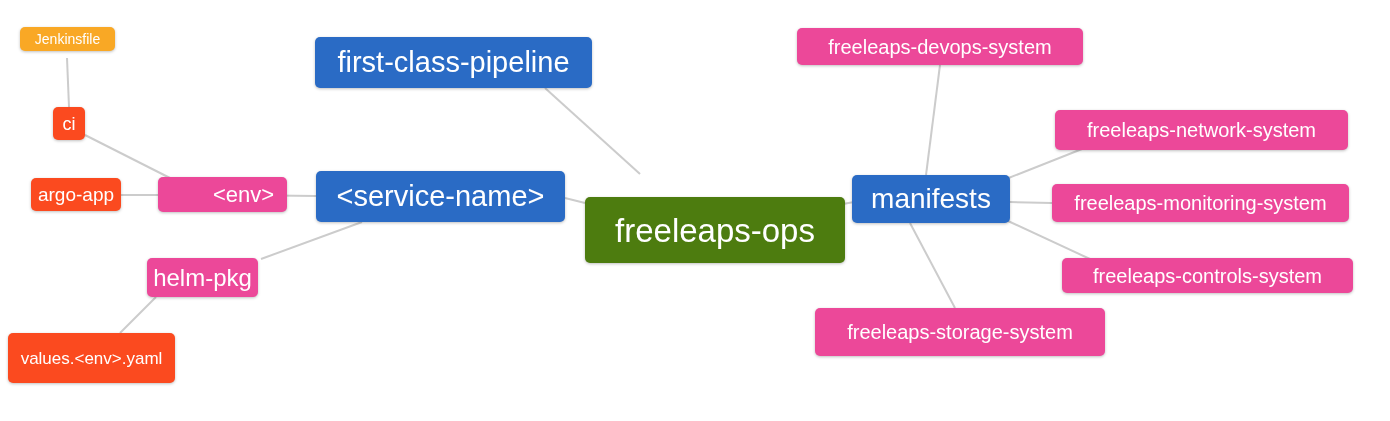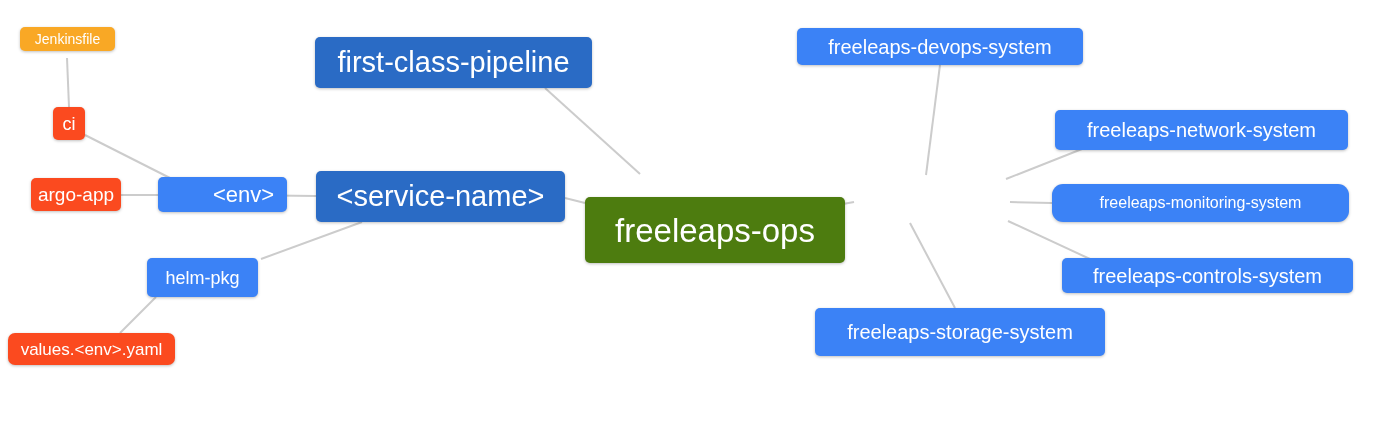--- a/index.html
+++ b/index.html
@@ -36,7 +36,7 @@
     line-height:1;
   }
   .c-blue  {background:#2a6bc5;}
-  .c-green {background:#3b82f6;}
+  .c-green {background:#ec4899;}
   .c-red   {background:#fb4a1f;}
   .c-orange{background:#f9a825;}
   .c-dark  {background:#4d7c0f;margin-top:24px;}

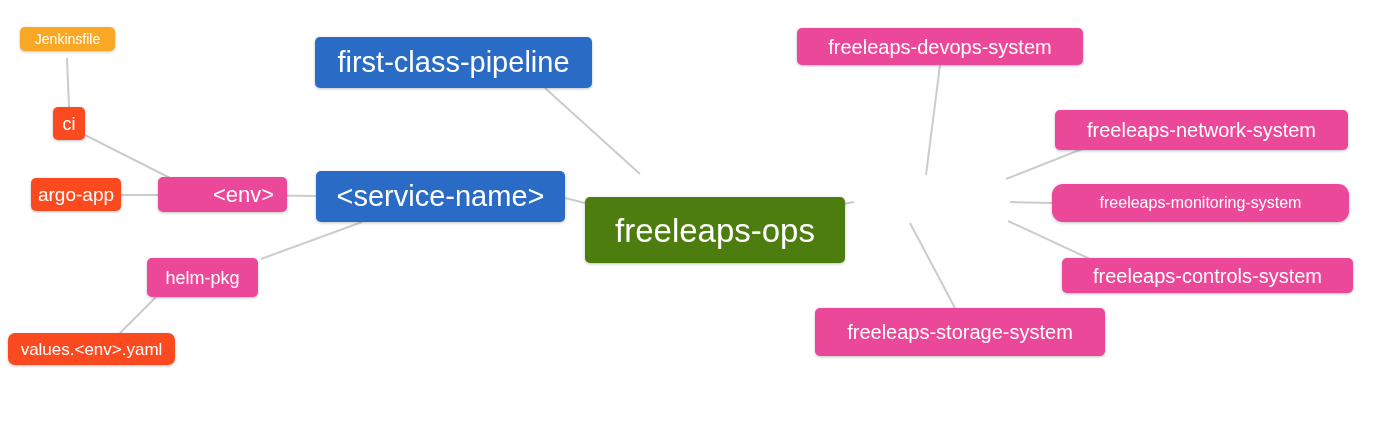--- a/index.html
+++ b/index.html
@@ -72,6 +72,7 @@
   <div class="node c-blue" style="left:315px;  top:37px;  width:277px; height:51px; font-size:29px;">first-class-pipeline</div>
   <div class="node c-blue" style="left:316px;  top:171px; width:249px; height:51px; font-size:29px;text-align:right;">&lt;service-name&gt;</div>
   <div class="node c-dark" style="left:585px;  top:173px; width:260px; height:66px; font-size:33px;">freeleaps-ops</div>
+  <div class="node c-blue" style="left:852px;  top:175px; width:158px; height:48px; font-size:28px;">manifests</div>
   <div class="node c-green" style="left:797px;  top:28px;  width:286px; height:37px; font-size:20px;">freeleaps-devops-system</div>
   <div class="node c-green" style="left:1055px; top:110px; width:293px; height:40px; font-size:20px;">freeleaps-network-system</div>
   <div class="node c-green" style="left:1052px; top:184px; width:297px; height:38px; font-size:16px;border-radius:11px;">freeleaps-monitoring-system</div>

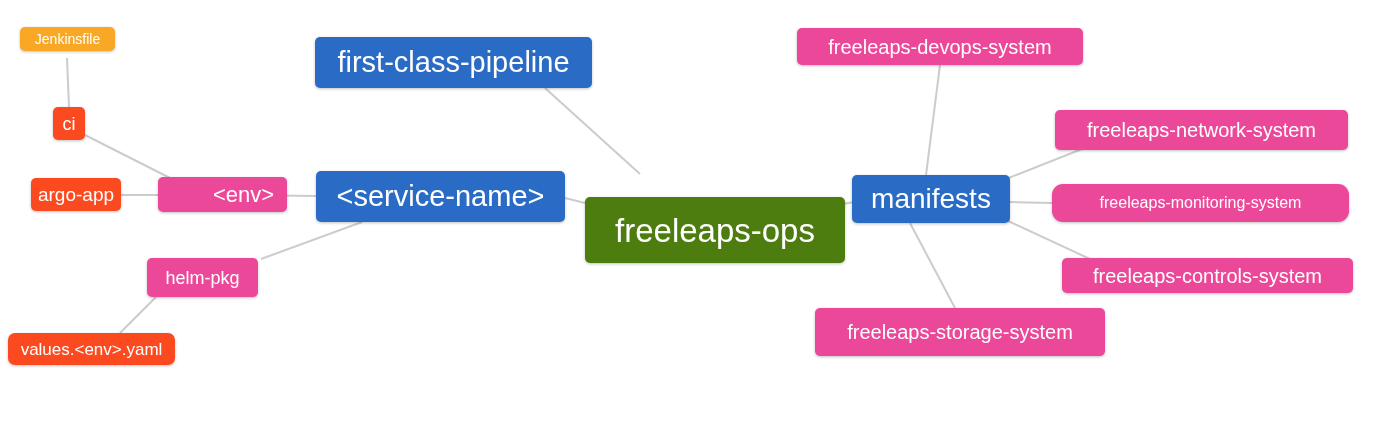--- a/index.html
+++ b/index.html
@@ -75,7 +75,7 @@
   <div class="node c-blue" style="left:852px;  top:175px; width:158px; height:48px; font-size:28px;">manifests</div>
   <div class="node c-green" style="left:797px;  top:28px;  width:286px; height:37px; font-size:20px;">freeleaps-devops-system</div>
   <div class="node c-green" style="left:1055px; top:110px; width:293px; height:40px; font-size:20px;">freeleaps-network-system</div>
-  <div class="node c-green" style="left:1052px; top:184px; width:297px; height:38px; font-size:16px;border-radius:11px;">freeleaps-monitoring-system</div>
+  <div class="node c-green" style="left:1052px; top:184px; width:297px; height:38px; font-size:20px;">freeleaps-monitoring-system</div>
   <div class="node c-green" style="left:1062px; top:258px; width:291px; height:35px; font-size:20px;">freeleaps-controls-system</div>
   <div class="node c-green" style="left:815px;  top:308px; width:290px; height:48px; font-size:20px;">freeleaps-storage-system</div>
 

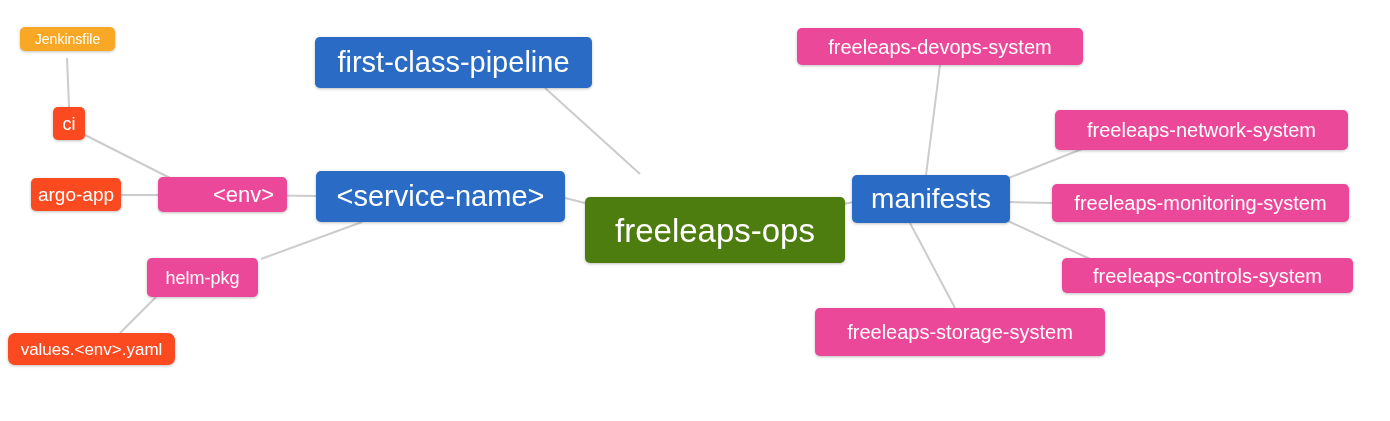--- a/index.html
+++ b/index.html
@@ -67,7 +67,7 @@
   <div class="node c-red" style="left:53px;   top:107px; width:32px;  height:33px; font-size:18px;">ci</div>
   <div class="node c-red" style="left:31px;   top:178px; width:90px;  height:33px; font-size:19px;">argo-app</div>
   <div class="node c-green" style="left:158px;  top:177px; width:87px;  height:35px; font-size:22px;padding-left:42px;">&lt;env&gt;</div>
-  <div class="node c-green" style="left:147px;  top:258px; width:111px; height:39px; font-size:18px;">helm-pkg</div>
+  <div class="node c-green" style="left:147px;  top:258px; width:111px; height:39px; font-size:24px;">helm-pkg</div>
   <div class="node c-red" style="left:8px;    top:333px; width:167px; height:32px; font-size:17px;border-radius:7px;">values.&lt;env&gt;.yaml</div>
   <div class="node c-blue" style="left:315px;  top:37px;  width:277px; height:51px; font-size:29px;">first-class-pipeline</div>
   <div class="node c-blue" style="left:316px;  top:171px; width:249px; height:51px; font-size:29px;text-align:right;">&lt;service-name&gt;</div>

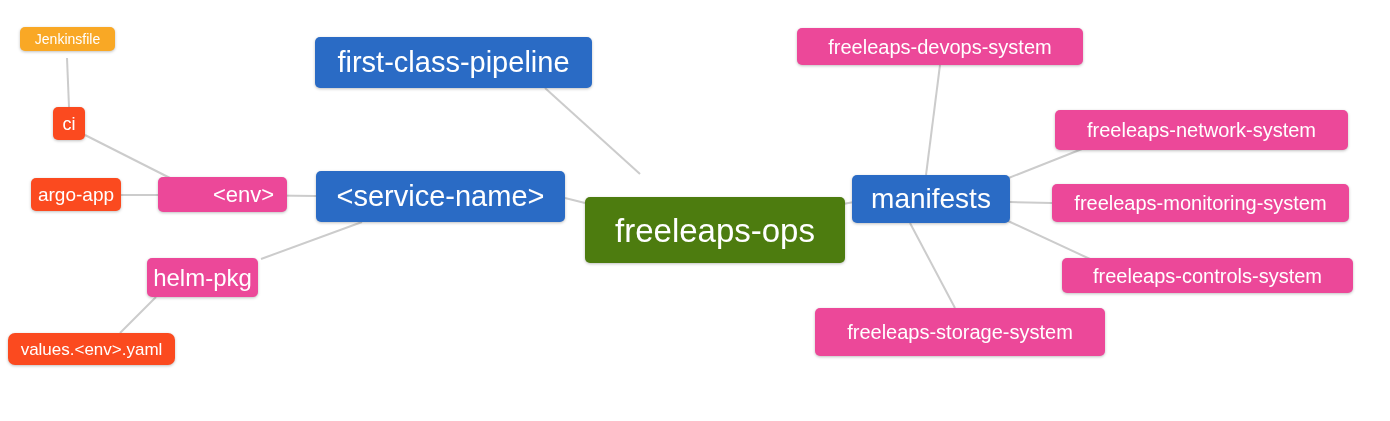--- a/index.html
+++ b/index.html
@@ -68,7 +68,7 @@
   <div class="node c-red" style="left:31px;   top:178px; width:90px;  height:33px; font-size:19px;">argo-app</div>
   <div class="node c-green" style="left:158px;  top:177px; width:87px;  height:35px; font-size:22px;padding-left:42px;">&lt;env&gt;</div>
   <div class="node c-green" style="left:147px;  top:258px; width:111px; height:39px; font-size:24px;">helm-pkg</div>
-  <div class="node c-red" style="left:8px;    top:333px; width:167px; height:32px; font-size:17px;border-radius:7px;">values.&lt;env&gt;.yaml</div>
+  <div class="node c-red" style="left:8px;    top:333px; width:167px; height:50px; font-size:17px;">values.&lt;env&gt;.yaml</div>
   <div class="node c-blue" style="left:315px;  top:37px;  width:277px; height:51px; font-size:29px;">first-class-pipeline</div>
   <div class="node c-blue" style="left:316px;  top:171px; width:249px; height:51px; font-size:29px;text-align:right;">&lt;service-name&gt;</div>
   <div class="node c-dark" style="left:585px;  top:173px; width:260px; height:66px; font-size:33px;">freeleaps-ops</div>

